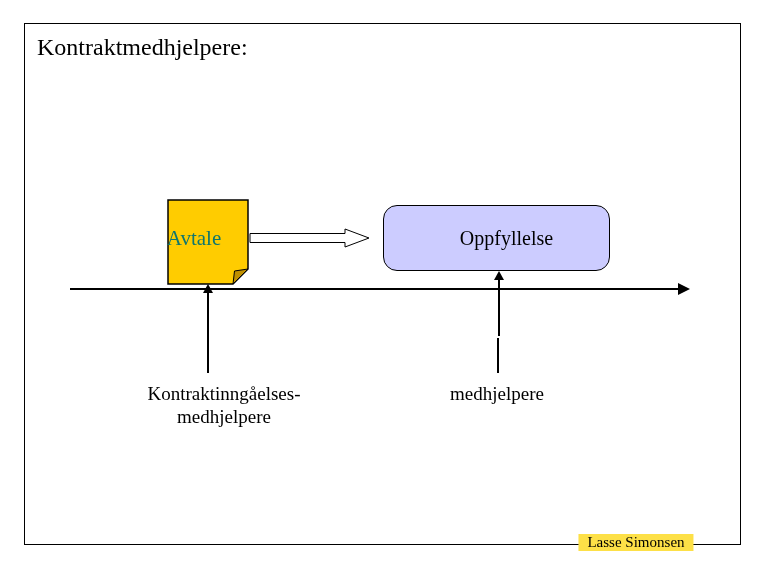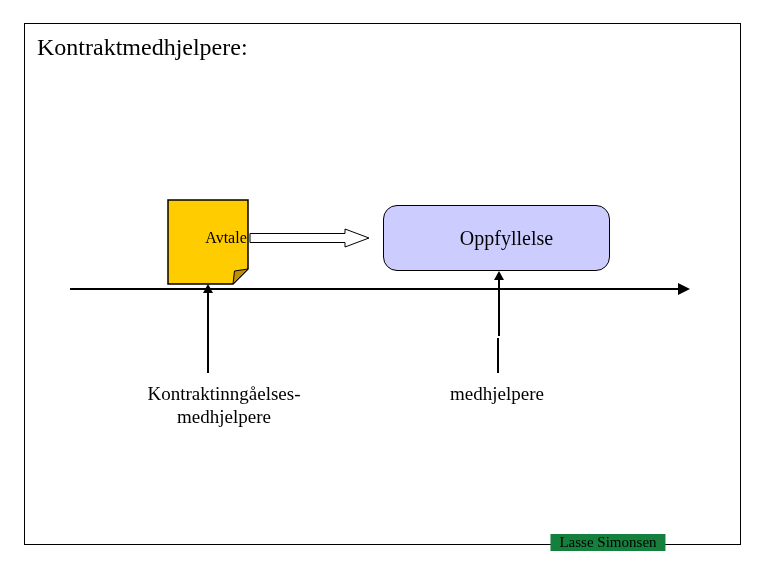--- a/index.html
+++ b/index.html
@@ -43,15 +43,15 @@
   }
   .doc-label {
     position: absolute;
-    left: 185px;
+    left: 153px;
     top: 199px;
     width: 82px;
     height: 78px;
     display: flex;
     align-items: center;
     justify-content: center;
-    font-size: 16px;
-    color: #000000;
+    font-size: 21px;
+    color: #0f766e;
   }
   .flow-arrow-svg {
     position: absolute;

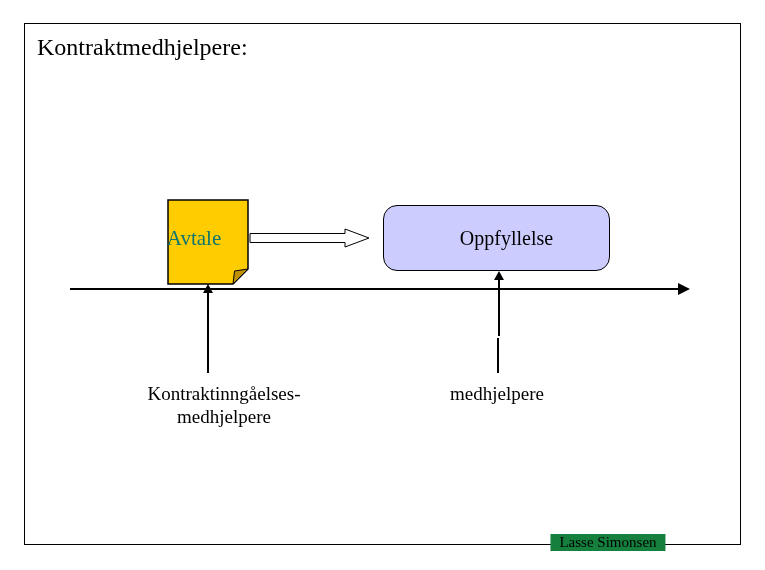--- a/index.html
+++ b/index.html
@@ -125,10 +125,10 @@
   .annotation.right { left: 397px; top: 382px; }
   .footer-author {
     position: absolute;
-    left: 608px;
+    left: 636px;
     top: 534px;
     transform: translateX(-50%);
-    background: #15803d;
+    background: #fde047;
     padding: 0 9px;
     font-size: 15px;
     color: #000000;

